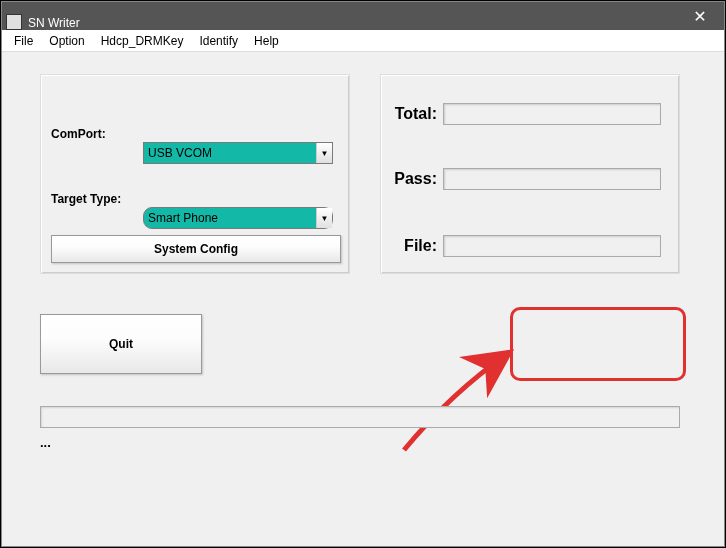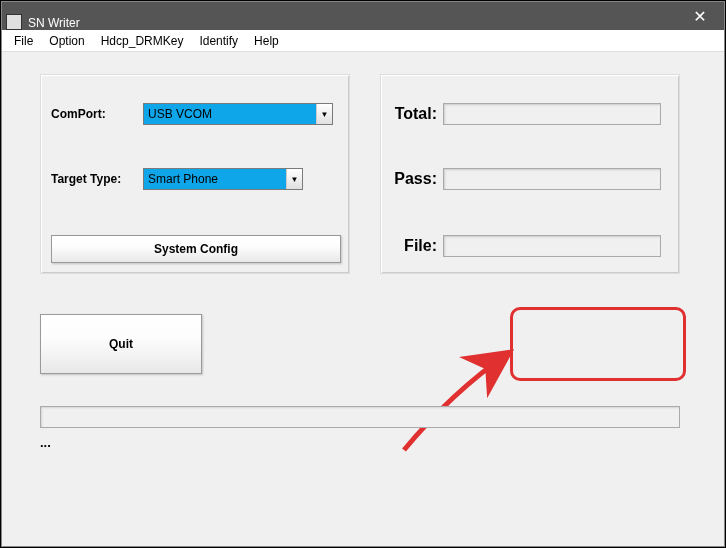--- a/index.html
+++ b/index.html
@@ -17,7 +17,7 @@
     .row { display: flex; align-items: center; position: absolute; }
     .lbl { font-size: 12px; font-weight: bold; text-align: left; width: 92px; padding-right: 6px; }
     .lbl-stat { font-size: 16px; font-weight: bold; text-align: right; width: 52px; padding-right: 6px; }
-    .combo { display: flex; align-items: center; height: 22px; background: #0ea5e9; border: 1px solid #7a7a7a; font-size: 12px; }
+    .combo { display: flex; align-items: center; height: 22px; background: #14b8a6; border: 1px solid #7a7a7a; font-size: 12px; margin-top: 39px; }
     .combo-text { flex: 1; padding: 0 4px; }
     .combo-btn { width: 16px; height: 100%; border-left: 1px solid #ccc; background: linear-gradient(#fff,#e0e0e0); display: flex; align-items: center; justify-content: center; font-size: 8px; }
     .stat-field { height: 22px; background: #f0f0f0; border: 1px solid #aaa; box-shadow: inset 1px 1px 2px rgba(0,0,0,0.15); }

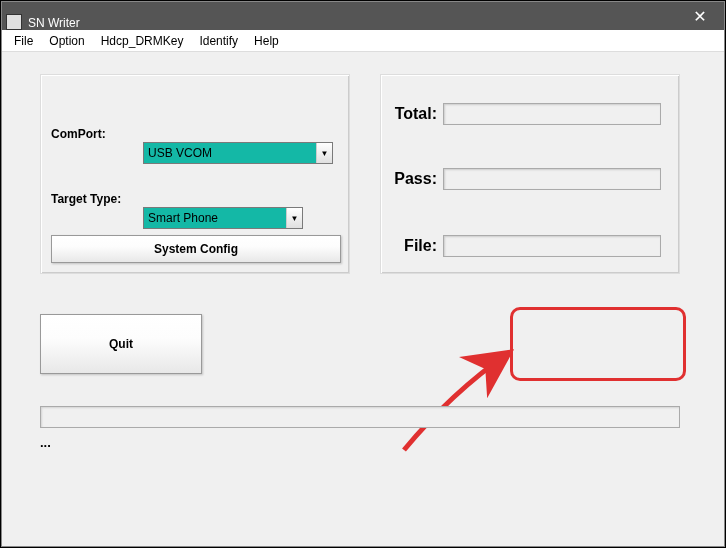--- a/index.html
+++ b/index.html
@@ -60,7 +60,7 @@
       </div>
       <div class="row" style="left:10px; top:93px;">
         <div class="lbl">Target Type:</div>
-        <div class="combo" style="width:160px;">
+        <div class="combo" style="width:190px;border-radius:9px;">
           <div class="combo-text">Smart Phone</div>
           <div class="combo-btn">▼</div>
         </div>

